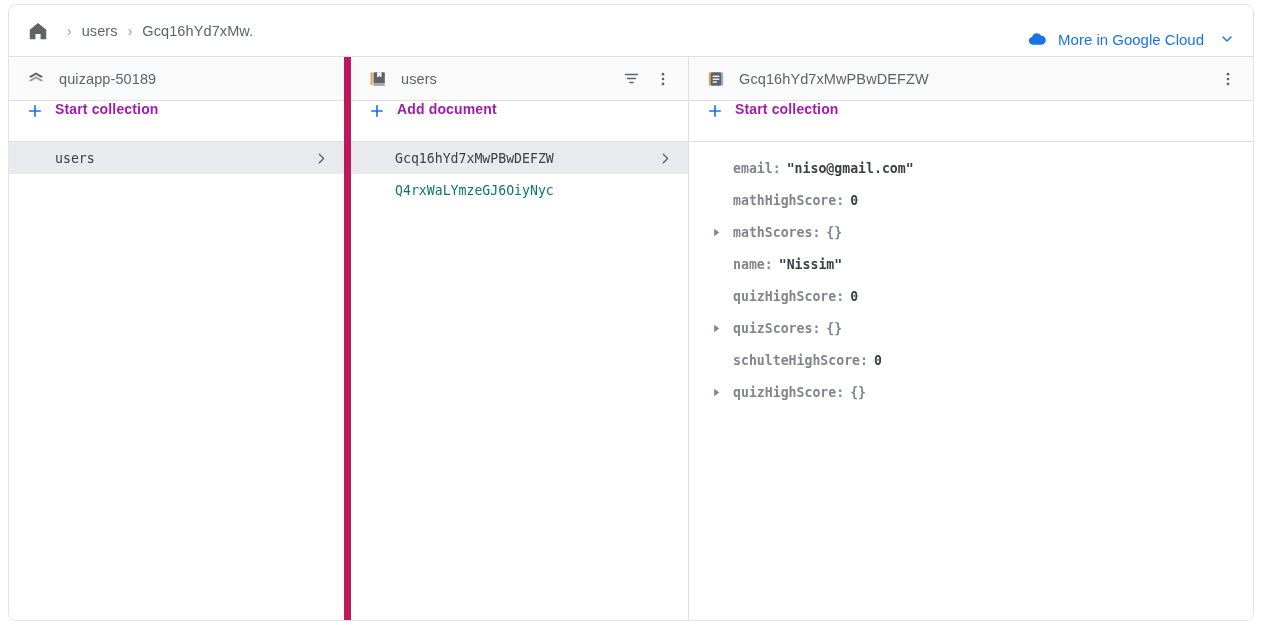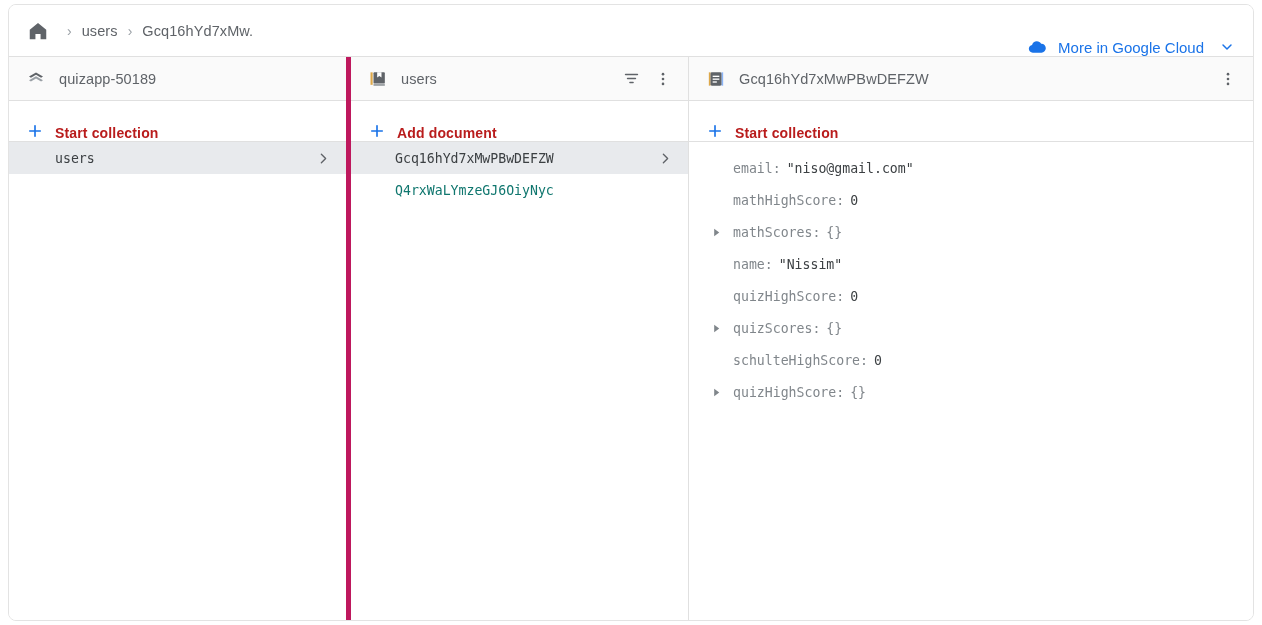--- a/index.html
+++ b/index.html
@@ -75,7 +75,7 @@
   .cloud-link {
     position: absolute;
     right: 18px;
-    top: 16px;
+    top: 8px;
     height: 52px;
     display: flex;
     align-items: center;

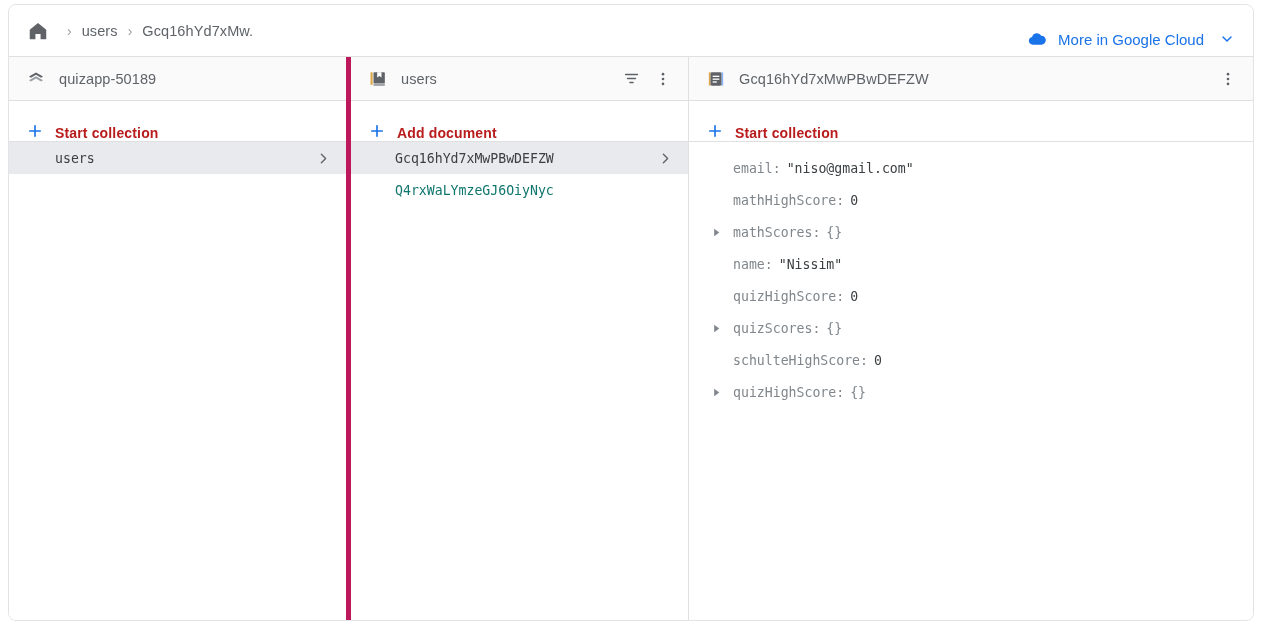--- a/index.html
+++ b/index.html
@@ -102,7 +102,7 @@
     background: #ffffff;
     position: relative;
   }
-  .col-left   { width: 342px; border-right: 5px solid #be185d; }
+  .col-left   { width: 342px; border-right: 7px solid #be185d; }
   .col-mid    { width: 338px; border-right: 1px solid #e0e0e0; }
   .col-right  { flex: 1; }
 

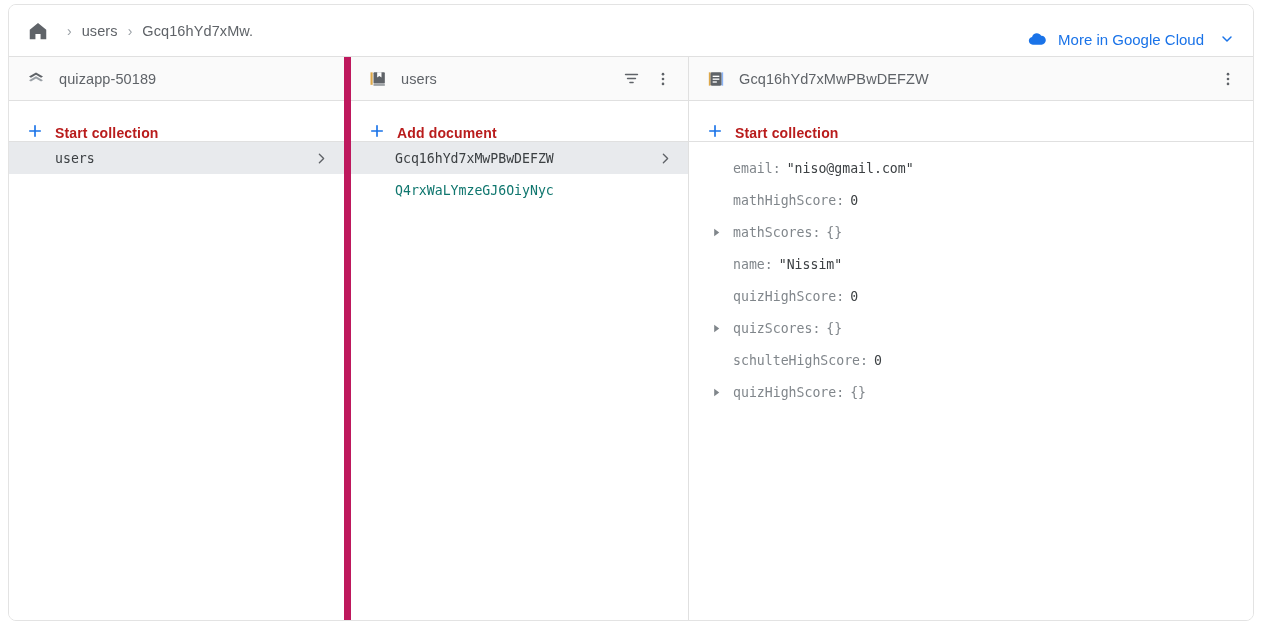--- a/index.html
+++ b/index.html
@@ -154,9 +154,9 @@
     box-sizing: border-box;
     border-bottom: 1px solid #e0e0e0;
     display: flex;
-    align-items: flex-end;
+    align-items: flex-start;
     padding-left: 16px;
-    color: #b91c1c;
+    color: #a21caf;
     font-size: 14px;
     font-weight: 600;
     letter-spacing: .15px;

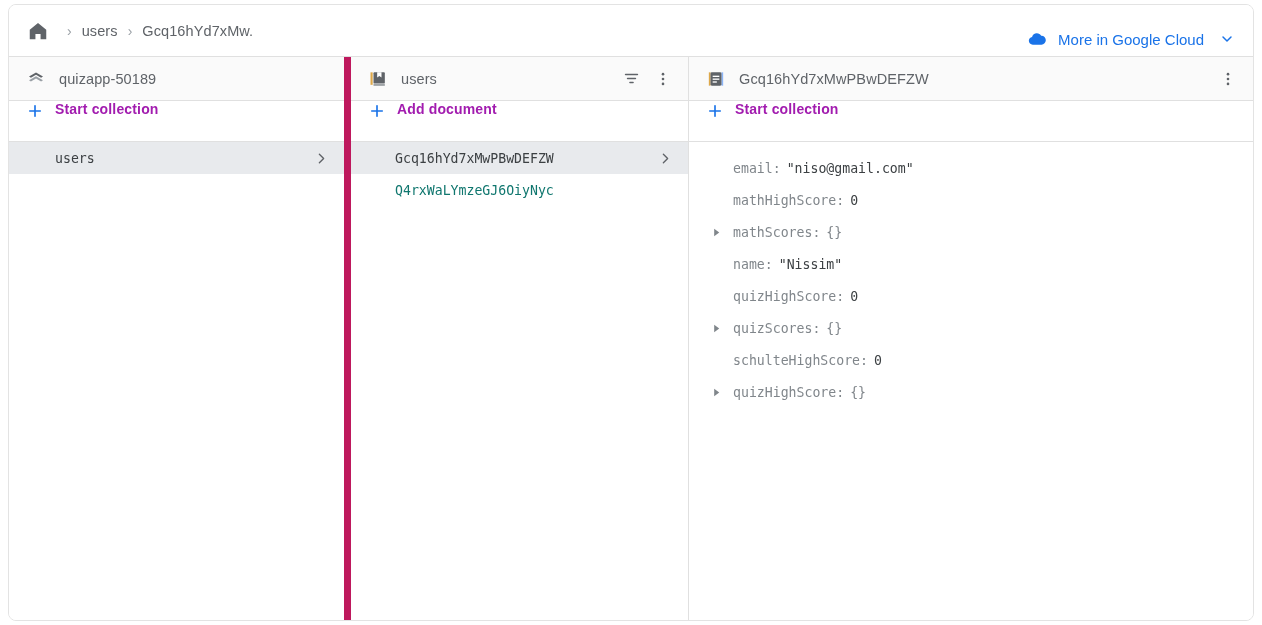--- a/index.html
+++ b/index.html
@@ -203,6 +203,7 @@
   
   .fields {
     padding-top: 10px;
+    font-weight: bold;
   }
   .field-row {
     display: flex;

